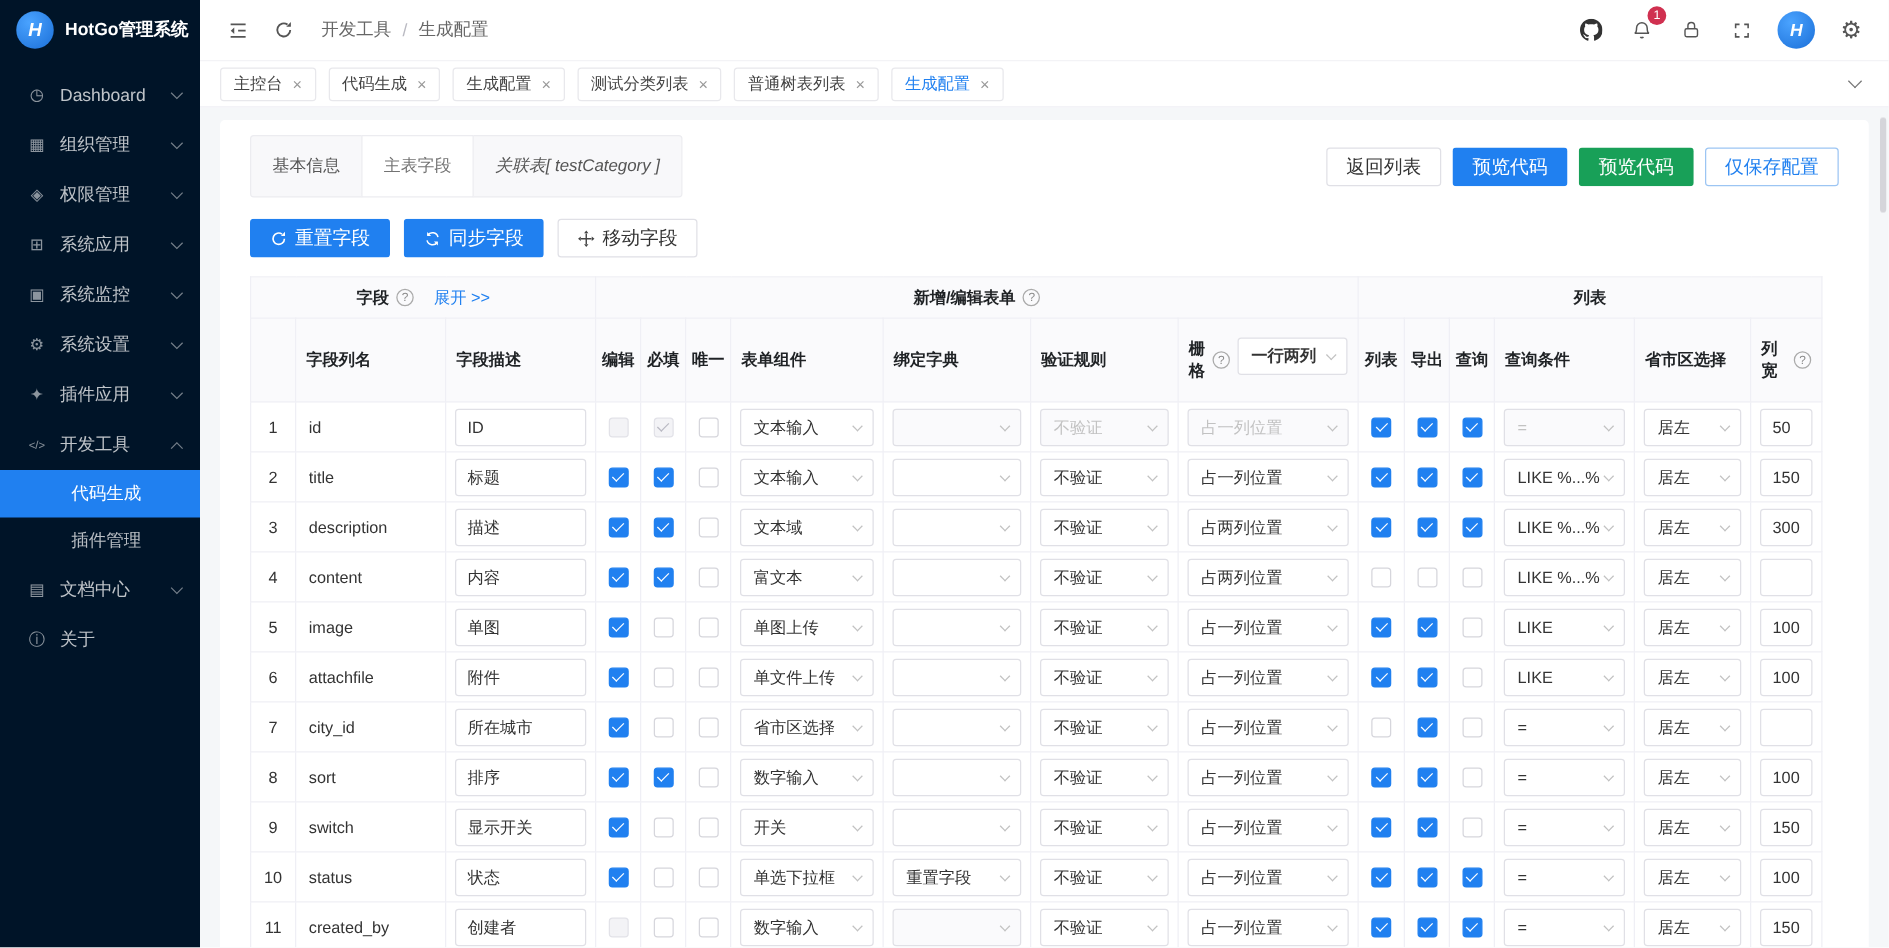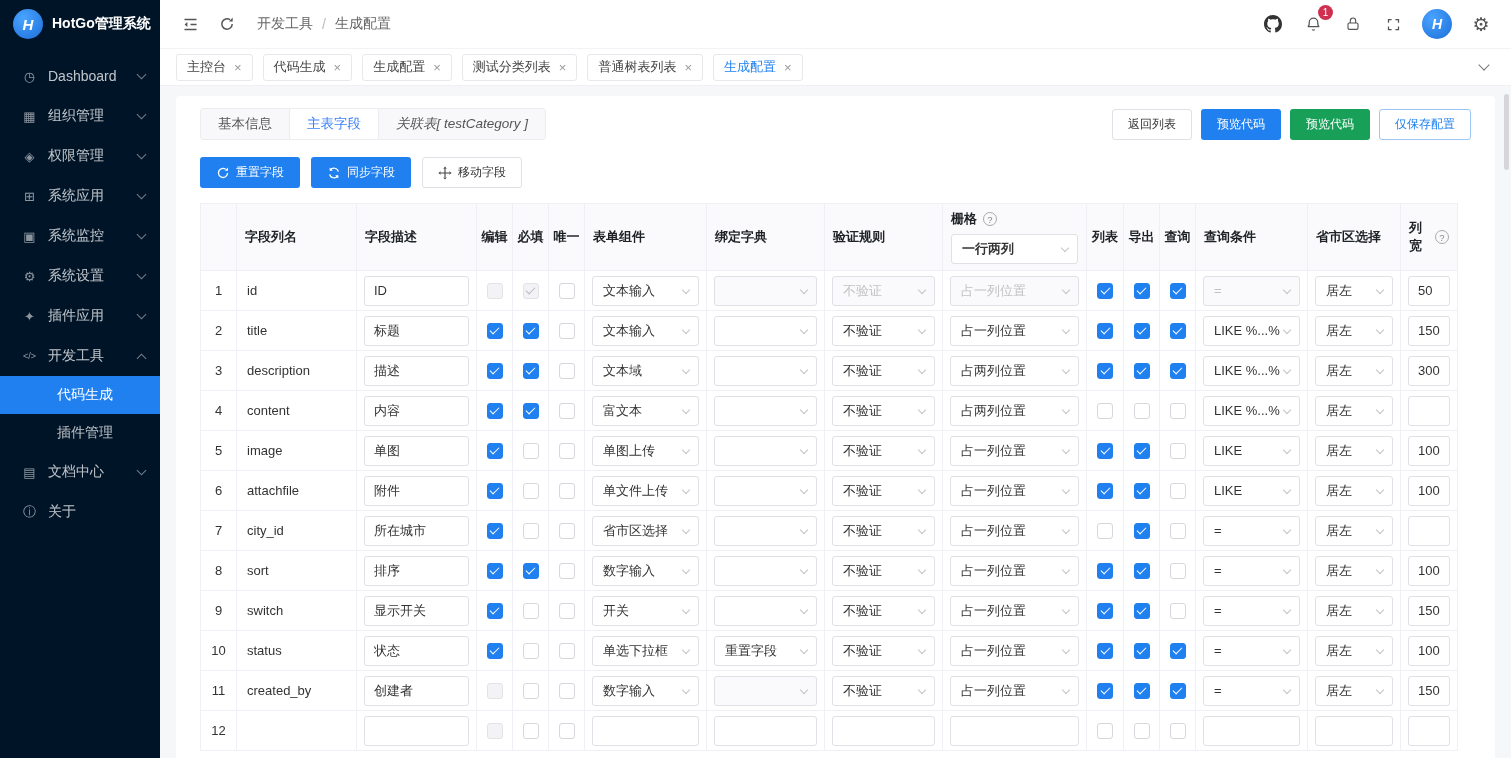--- a/index.html
+++ b/index.html
@@ -47,7 +47,7 @@
   .card { background:#fff; border-radius:4px 4px 0 0; padding:12px 24px; height:100%; overflow:hidden; }
   .card-head { display:flex; align-items:center; }
   .card-tabs { display:flex; }
-  .ctab { height:32px; padding:0 17px; display:flex; align-items:center; font-size:13.5px; color:#555; background:#f8f8fa; border:1px solid #ececf0; margin-right:-1px; cursor:pointer; white-space:nowrap; }
+  .ctab { height:50px; padding:0 17px; display:flex; align-items:center; font-size:13.5px; color:#555; background:#f8f8fa; border:1px solid #ececf0; margin-right:-1px; cursor:pointer; white-space:nowrap; }
   .ctab:first-child { border-radius:3px 0 0 3px; }
   .ctab:last-child { border-radius:0 3px 3px 0;font-style:italic; }
   .ctab.active { background:#fff; color:#3b82f6; position:relative; z-index:1; }

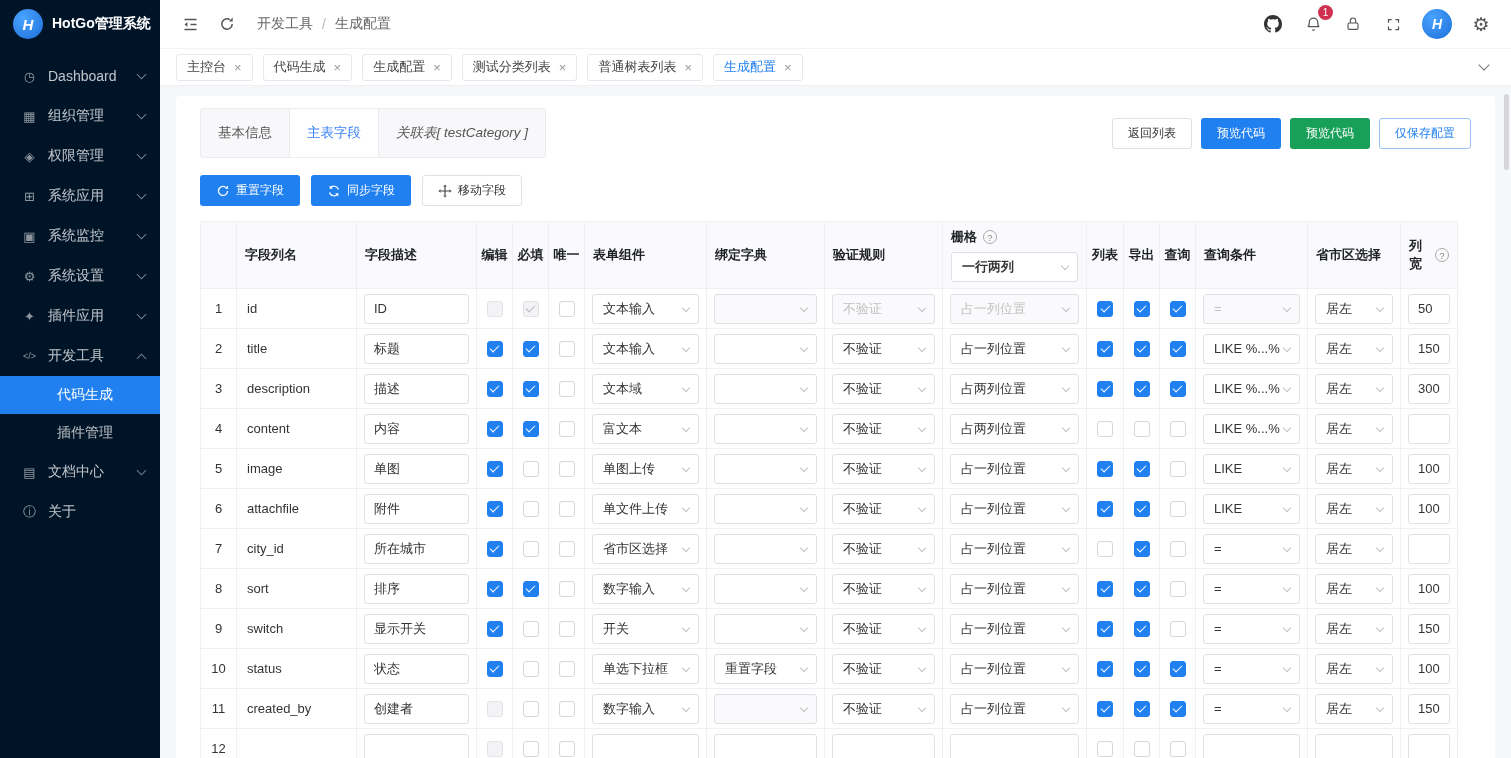--- a/index.html
+++ b/index.html
@@ -50,7 +50,7 @@
   .ctab { height:50px; padding:0 17px; display:flex; align-items:center; font-size:13.5px; color:#555; background:#f8f8fa; border:1px solid #ececf0; margin-right:-1px; cursor:pointer; white-space:nowrap; }
   .ctab:first-child { border-radius:3px 0 0 3px; }
   .ctab:last-child { border-radius:0 3px 3px 0;font-style:italic; }
-  .ctab.active { background:#fff; color:#3b82f6; position:relative; z-index:1; }
+  .ctab.active { background:#fff; color:#737373; position:relative; z-index:1; }
   .card-actions { margin-left:auto; display:flex; gap:9px; }
 
   .btn { height:31px; padding:0 15px; border-radius:3px; font-size:12px; display:inline-flex; align-items:center; justify-content:center; gap:6px; border:1px solid transparent; cursor:pointer; background:#fff; color:#333; font-family:inherit; white-space:nowrap; }

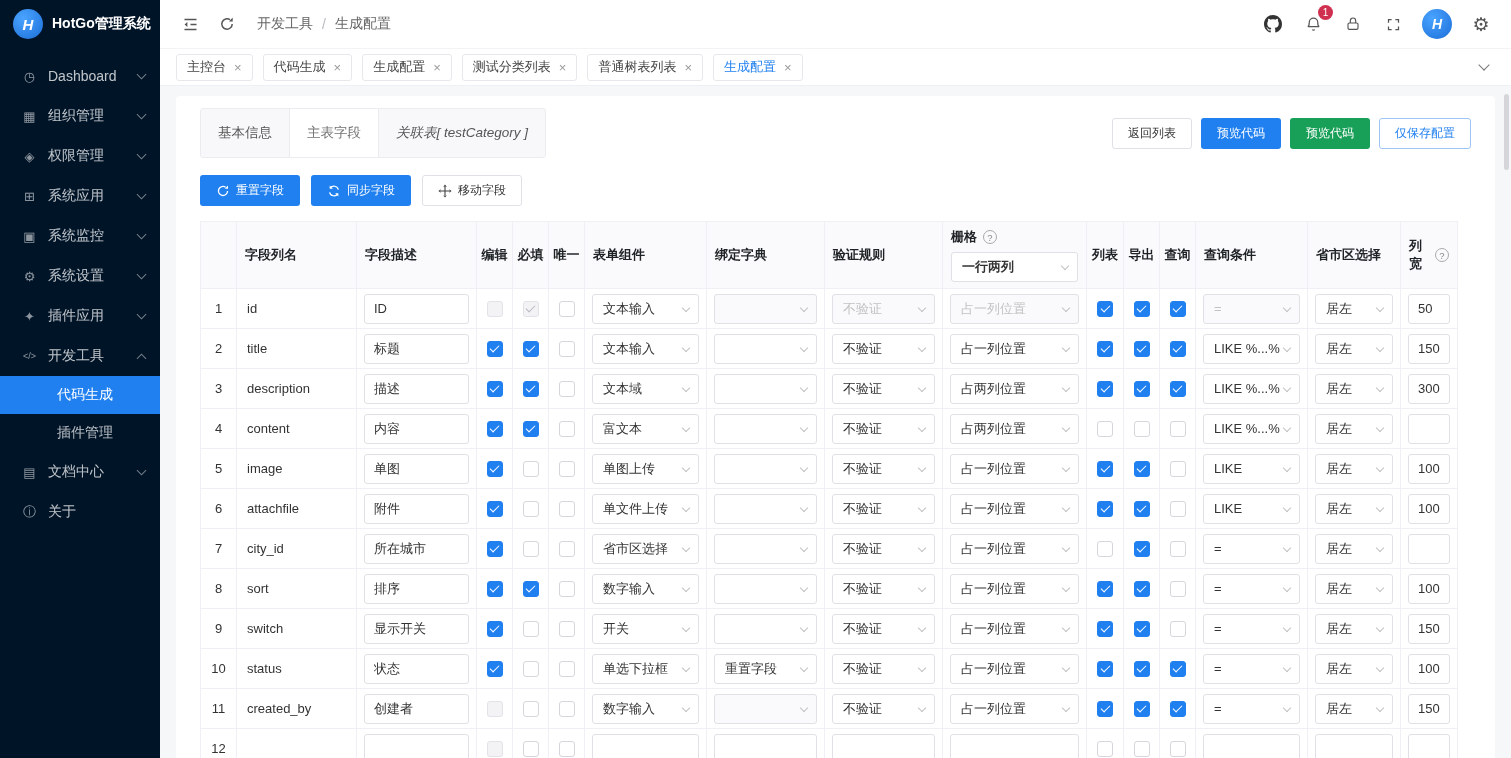--- a/index.html
+++ b/index.html
@@ -53,7 +53,7 @@
   .ctab.active { background:#fff; color:#737373; position:relative; z-index:1; }
   .card-actions { margin-left:auto; display:flex; gap:9px; }
 
-  .btn { height:31px; padding:0 15px; border-radius:3px; font-size:12px; display:inline-flex; align-items:center; justify-content:center; gap:6px; border:1px solid transparent; cursor:pointer; background:#fff; color:#333; font-family:inherit; white-space:nowrap; }
+  .btn { height:31px; padding:0 15px; border-radius:3px; font-size:15px; display:inline-flex; align-items:center; justify-content:center; gap:6px; border:1px solid transparent; cursor:pointer; background:#fff; color:#333; font-family:inherit; white-space:nowrap; }
   .btn-default { border-color:#e0e0e6; }
   .btn-primary { background:#2080f0; color:#fff; }
   .btn-success { background:#18a058; color:#fff; }

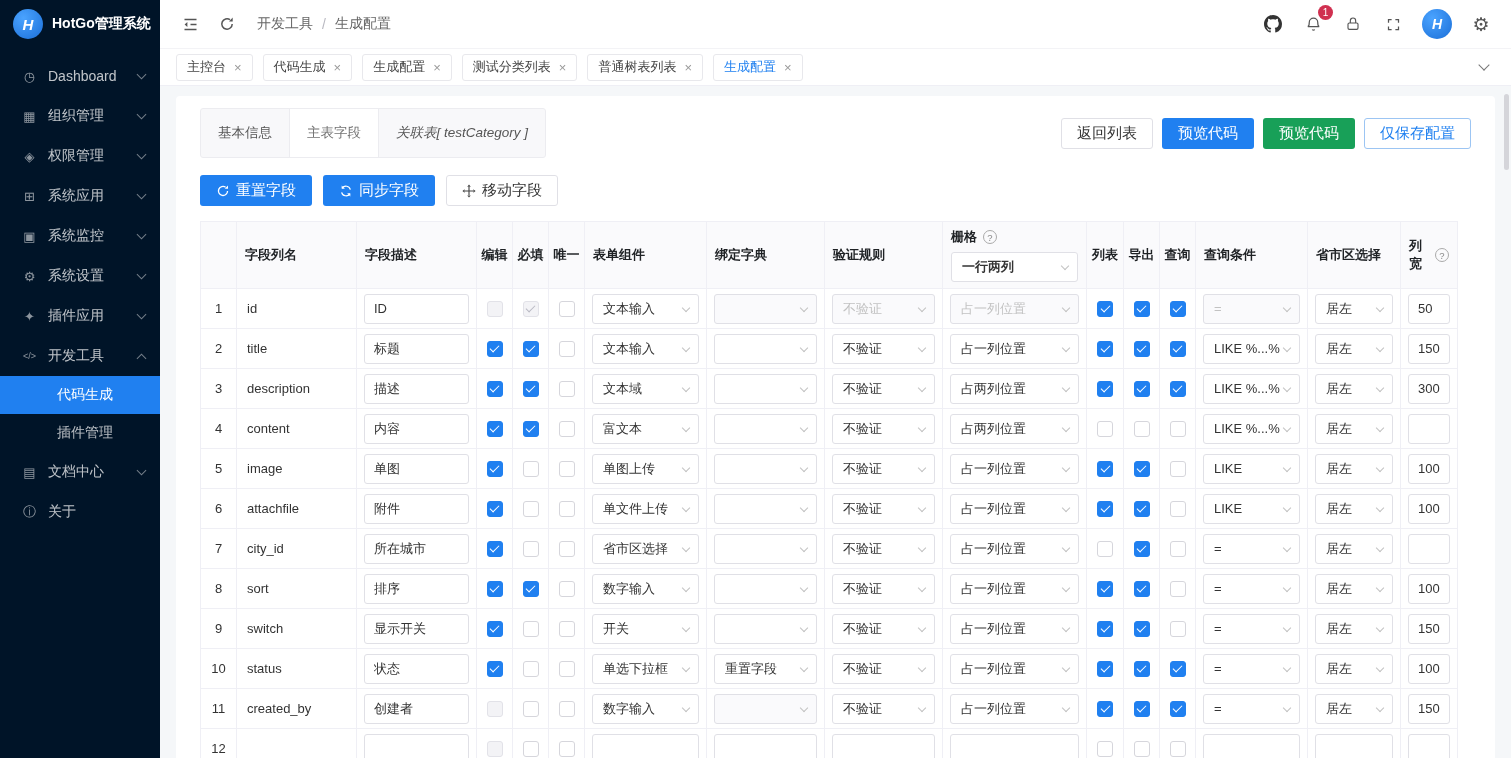--- a/index.html
+++ b/index.html
@@ -321,6 +321,26 @@
               <col style="width:57px">
           </colgroup>
           <thead>
+            <tr class="group-row">
+              <th colspan="3">
+                <span class="gh">
+                  <span>字段</span>
+                  <span class="help">?</span>
+                  <span class="expand-link">展开 &gt;&gt;</span>
+                </span>
+              </th>
+              <th colspan="7">
+                <span class="gh">
+                  <span>新增/编辑表单</span>
+                  <span class="help">?</span>
+                </span>
+              </th>
+              <th colspan="6">
+                <span class="gh">
+                    <span>列表</span>
+                  </span>
+              </th>
+            </tr>
             <tr class="col-row">
               <th class="c-center"></th>
               <th>字段列名</th>

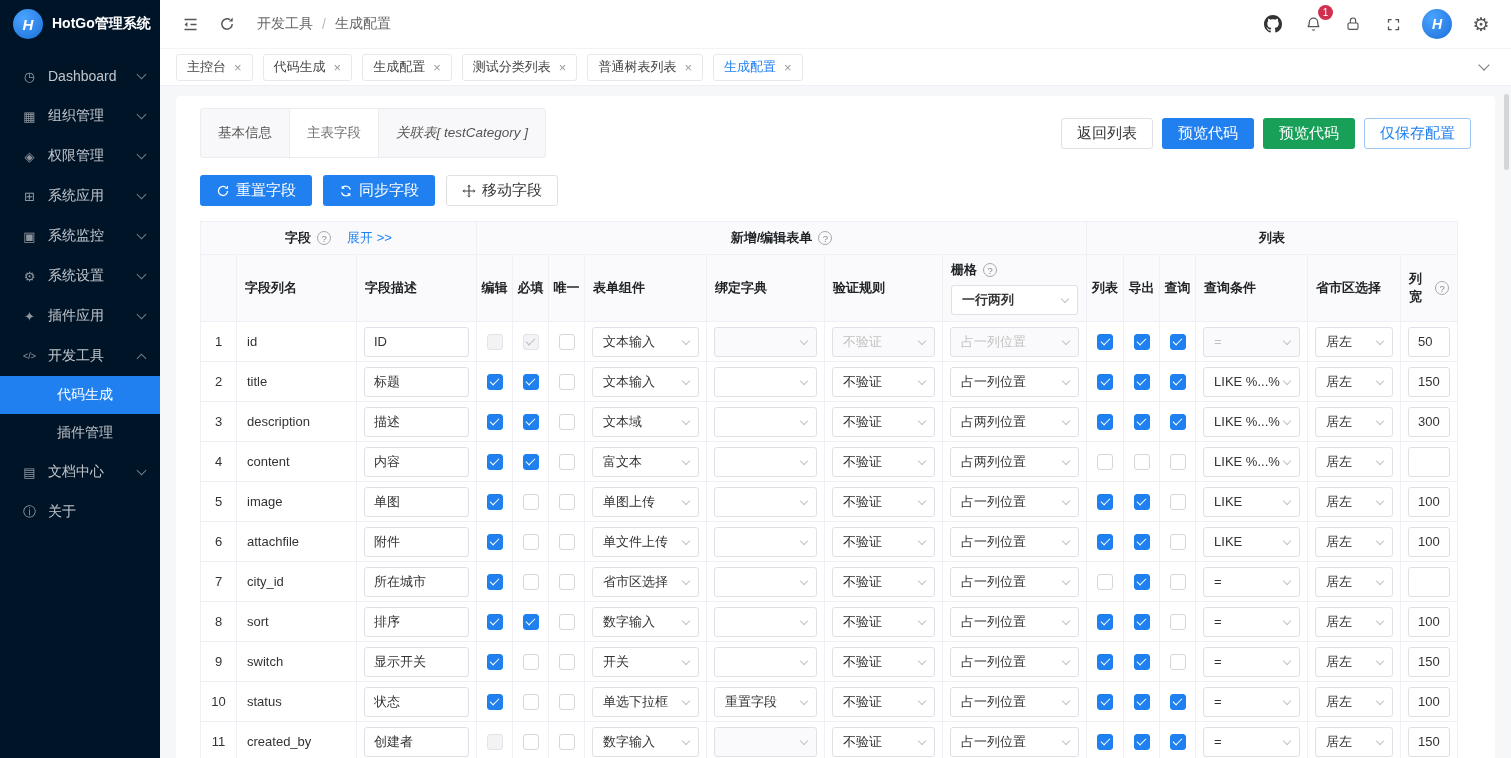--- a/index.html
+++ b/index.html
@@ -75,7 +75,7 @@
   .gh { display:inline-flex; align-items:center; gap:6px; }
   .help { width:14px; height:14px; border-radius:50%; border:1px solid #aaa; color:#888; font-size:9.5px; display:inline-flex; align-items:center; justify-content:center; font-weight:normal; flex-shrink:0; cursor:pointer; }
   .expand-link { color:#2080f0; font-weight:normal; font-size:13px; margin-left:10px; cursor:pointer; }
-  .grid-head { display:flex; flex-direction:column; gap:6px; padding:6px 0; }
+  .grid-head { display:flex; flex-direction:row; gap:6px; padding:6px 0; }
   .grid-head .lbl { display:flex; align-items:center; gap:6px; }
   .lbl-inline { display:inline-flex; align-items:center; gap:6px; }
   .grid-sel { width:104px; }

